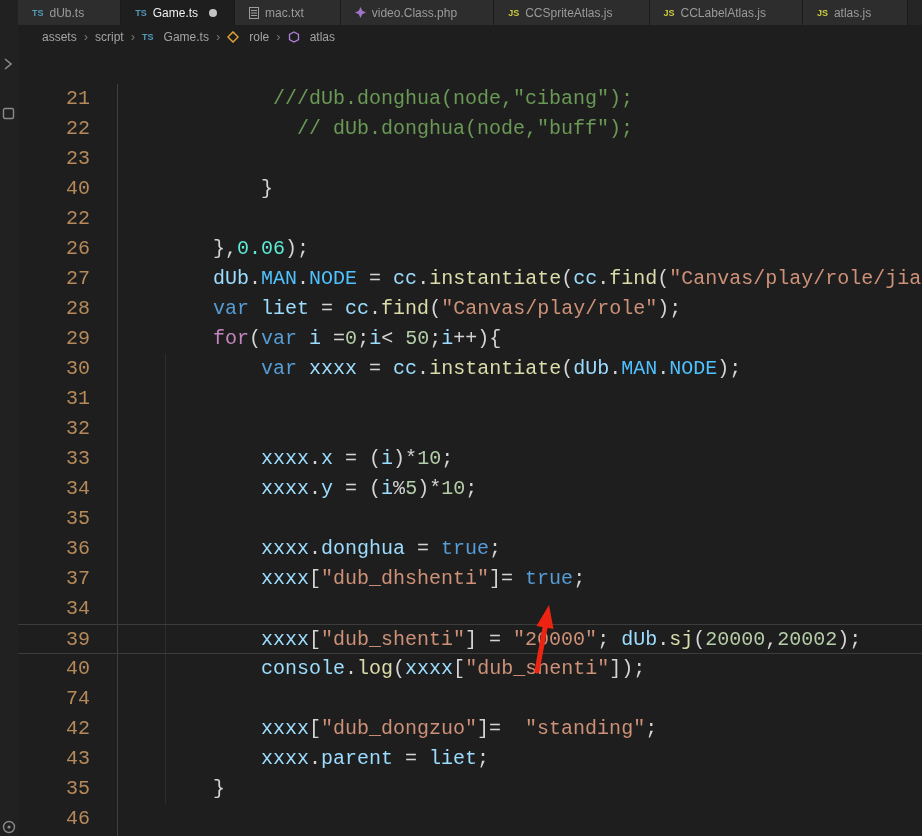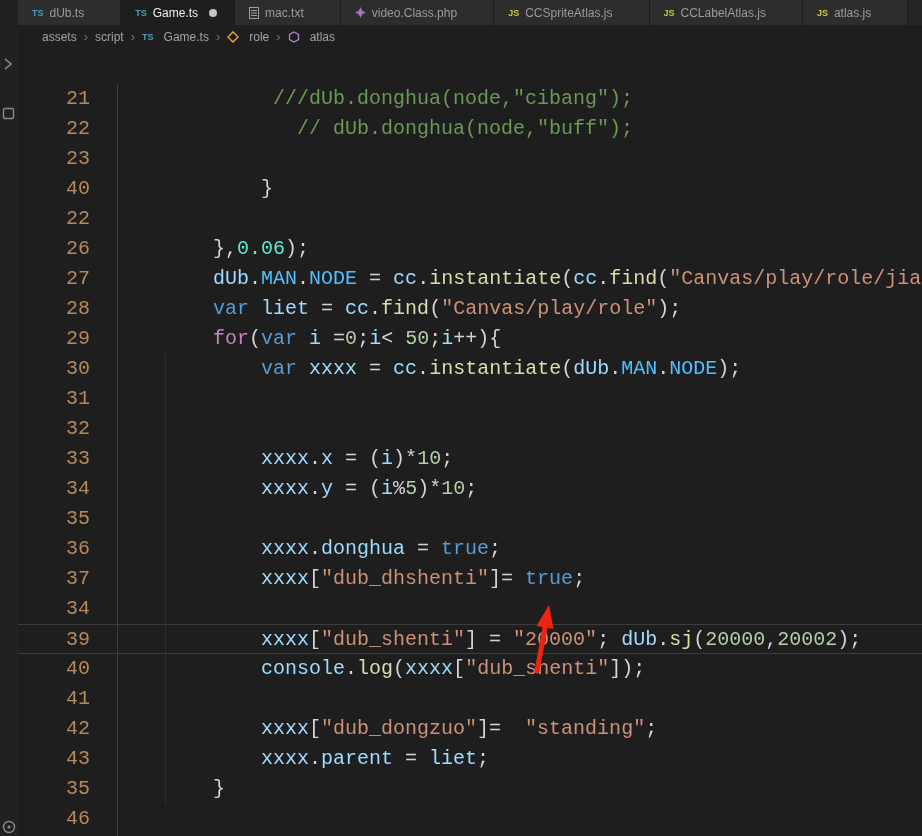--- a/index.html
+++ b/index.html
@@ -170,7 +170,7 @@
       <div class="row"><div class="ln">34</div><div class="code"></div></div>
       <div class="row active"><div class="ln">39</div><div class="code"><span style="color: rgb(212, 212, 212);">            </span><span style="color: rgb(156, 220, 254);">xxxx</span><span style="color: rgb(212, 212, 212);">[</span><span style="color: rgb(206, 145, 120);">"dub_shenti"</span><span style="color: rgb(212, 212, 212);">] = </span><span style="color: rgb(206, 145, 120);">"20000"</span><span style="color: rgb(212, 212, 212);">; </span><span style="color: rgb(156, 220, 254);">dUb</span><span style="color: rgb(212, 212, 212);">.</span><span style="color: rgb(220, 220, 170);">sj</span><span style="color: rgb(212, 212, 212);">(</span><span style="color: rgb(181, 206, 168);">20000</span><span style="color: rgb(212, 212, 212);">,</span><span style="color: rgb(181, 206, 168);">20002</span><span style="color: rgb(212, 212, 212);">);</span></div></div>
       <div class="row"><div class="ln">40</div><div class="code"><span style="color: rgb(212, 212, 212);">            </span><span style="color: rgb(156, 220, 254);">console</span><span style="color: rgb(212, 212, 212);">.</span><span style="color: rgb(220, 220, 170);">log</span><span style="color: rgb(212, 212, 212);">(</span><span style="color: rgb(156, 220, 254);">xxxx</span><span style="color: rgb(212, 212, 212);">[</span><span style="color: rgb(206, 145, 120);">"dub_shenti"</span><span style="color: rgb(212, 212, 212);">]);</span></div></div>
-      <div class="row"><div class="ln">41</div><div class="code"></div></div>
+      <div class="row"><div class="ln">74</div><div class="code"></div></div>
       <div class="row"><div class="ln">42</div><div class="code"><span style="color: rgb(212, 212, 212);">            </span><span style="color: rgb(156, 220, 254);">xxxx</span><span style="color: rgb(212, 212, 212);">[</span><span style="color: rgb(206, 145, 120);">"dub_dongzuo"</span><span style="color: rgb(212, 212, 212);">]=  </span><span style="color: rgb(206, 145, 120);">"standing"</span><span style="color: rgb(212, 212, 212);">;</span></div></div>
       <div class="row"><div class="ln">43</div><div class="code"><span style="color: rgb(212, 212, 212);">            </span><span style="color: rgb(156, 220, 254);">xxxx</span><span style="color: rgb(212, 212, 212);">.</span><span style="color: rgb(156, 220, 254);">parent</span><span style="color: rgb(212, 212, 212);"> = </span><span style="color: rgb(156, 220, 254);">liet</span><span style="color: rgb(212, 212, 212);">;</span></div></div>
       <div class="row"><div class="ln">35</div><div class="code"><span style="color: rgb(212, 212, 212);">        }</span></div></div>

